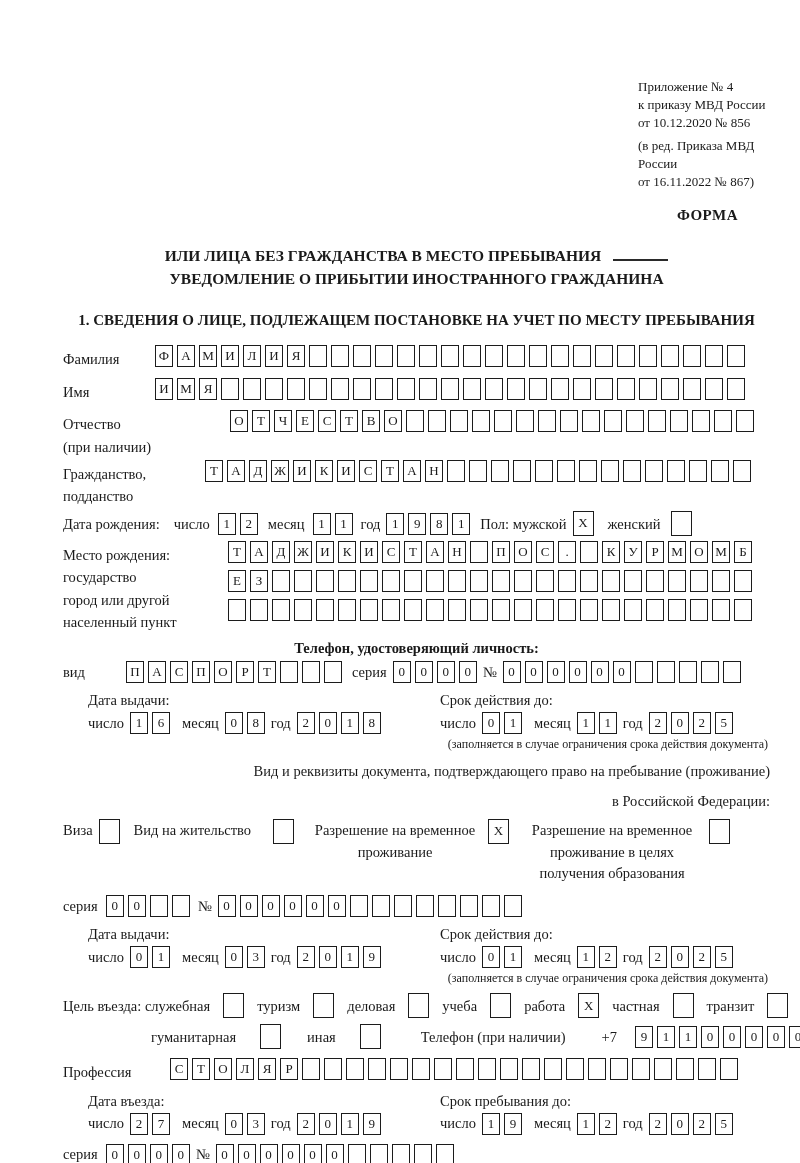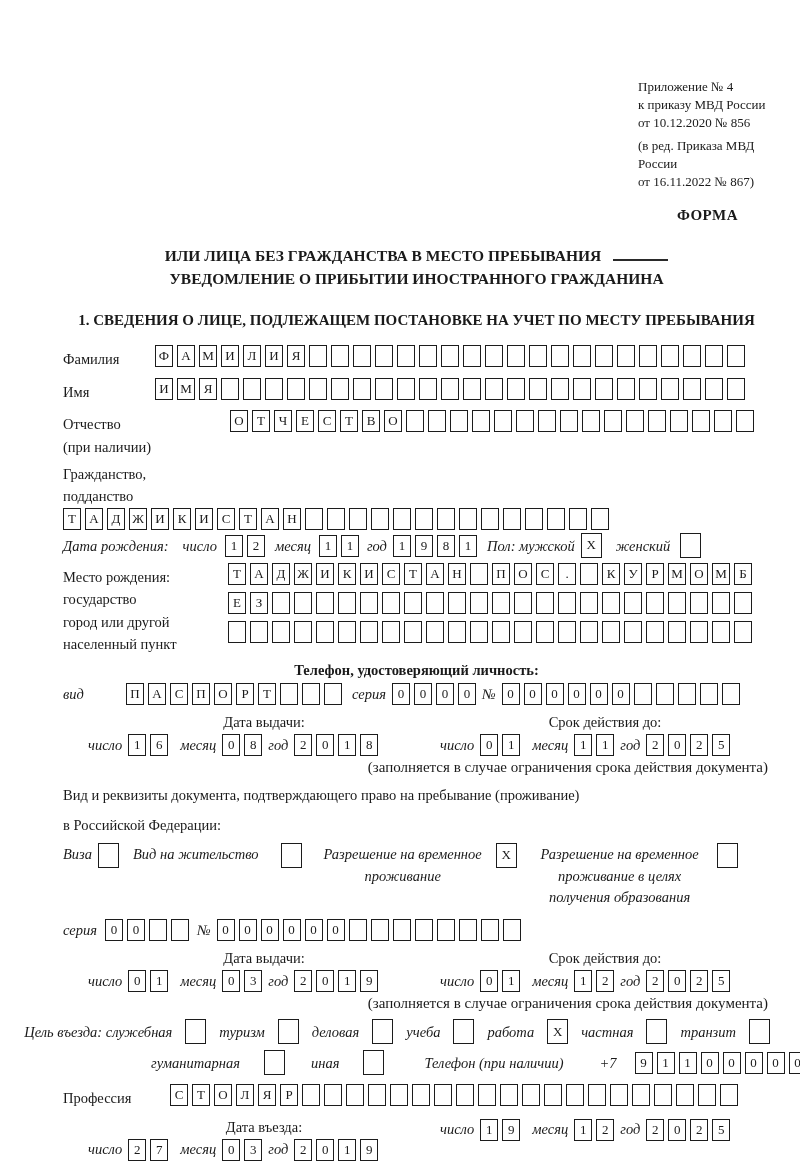--- a/index.html
+++ b/index.html
@@ -169,7 +169,7 @@
       </div>
   </div>
 
-  <div class="row" style="margin-top:2px;flex-direction:column;">
+  <div class="row" style="margin-top:2px;">
     <div class="lbl w142">
       <div>Гражданство,</div>
       <div>подданство</div>

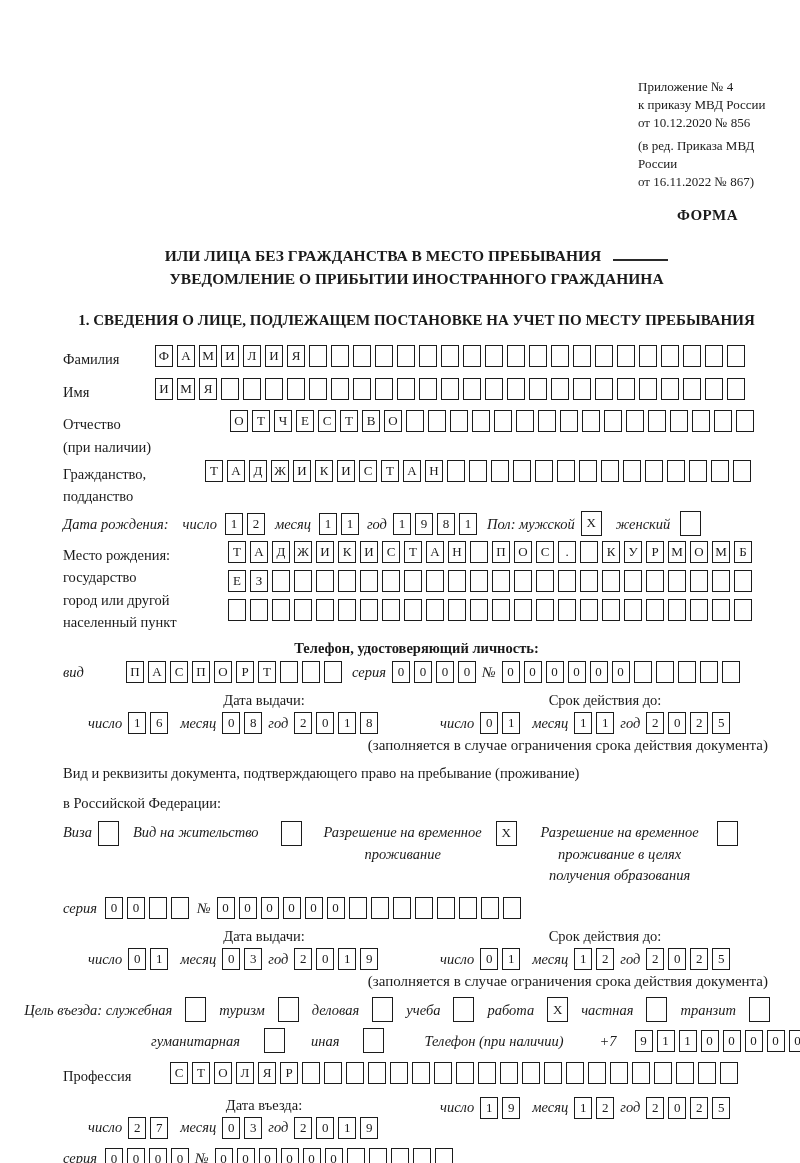--- a/index.html
+++ b/index.html
@@ -29,7 +29,7 @@
   .cb .cell{width:19px;height:23px;}
   .cb{margin-top:-1px;}
 
-  .t{flex:0 0 auto;line-height:1.4;font-style:italic;}
+  .t{flex:0 0 auto;line-height:1.4;}
   .gap6{margin-left:6px}.gap8{margin-left:8px}.gap10{margin-left:10px}.gap14{margin-left:14px}
   .wrapc{text-align:center;line-height:1.5;}
   .w170{width:170px}.w178{width:178px}

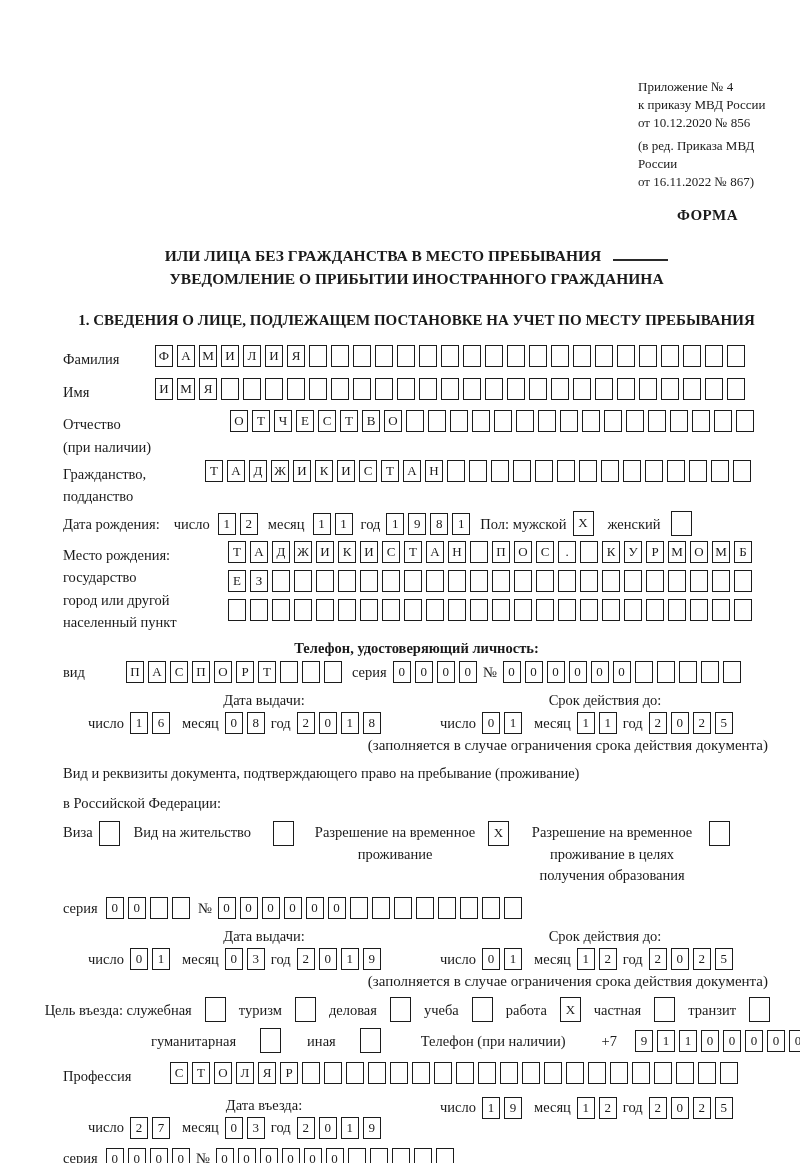--- a/index.html
+++ b/index.html
@@ -39,7 +39,7 @@
   .dpg{display:flex;flex-direction:column;}
   .dpg.left{width:352px;margin-left:25px;}
   .dpg.right{flex:1;}
-  .dph{text-align:center;margin-bottom:3px;}
+  .dph{margin-bottom:3px;}
   .dpr{display:flex;align-items:center;gap:6px;}
   .note-r{font-size:15px;text-align:right;margin-top:3px;padding-right:2px;}
 

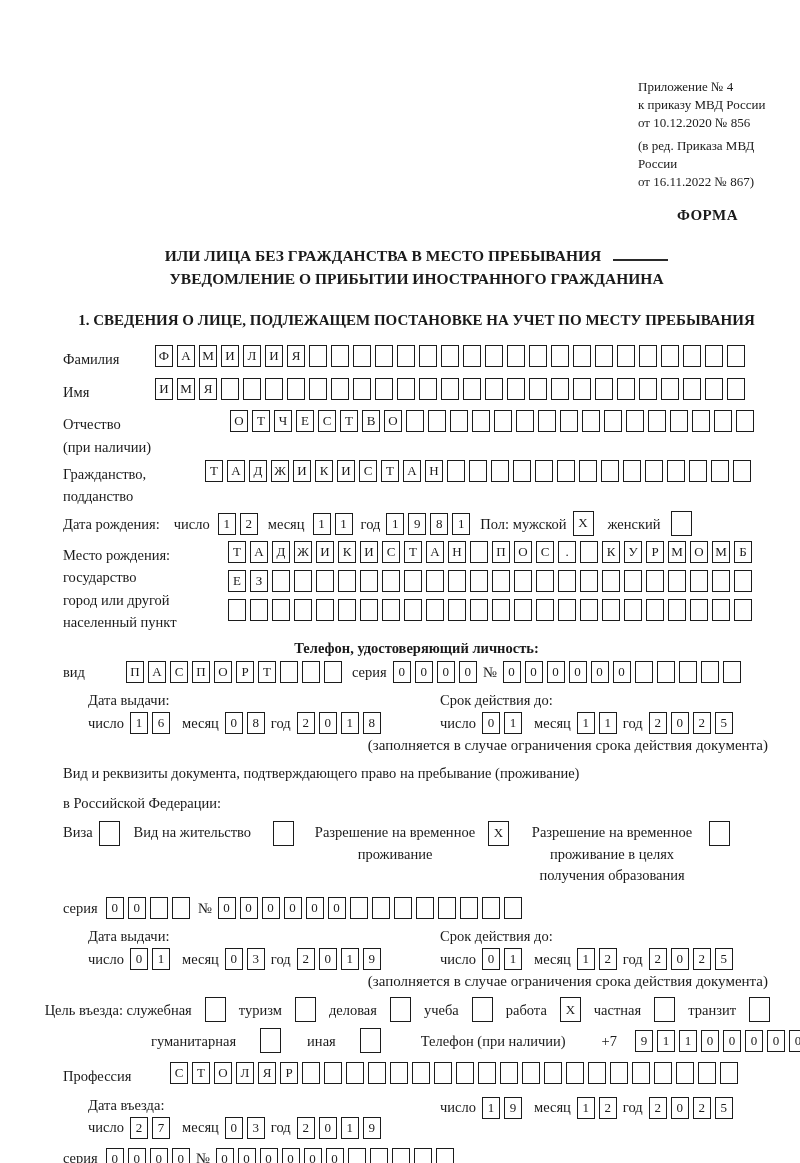--- a/index.html
+++ b/index.html
@@ -41,7 +41,7 @@
   .dpg.right{flex:1;}
   .dph{margin-bottom:3px;}
   .dpr{display:flex;align-items:center;gap:6px;}
-  .note-r{font-size:15px;text-align:right;margin-top:3px;padding-right:2px;}
+  .note-r{font-size:12px;text-align:right;margin-top:3px;padding-right:2px;}
 
   .center-bold{font-weight:bold;text-align:center;margin-top:10px;}
   .ptext{margin-top:9px;line-height:1.45;}

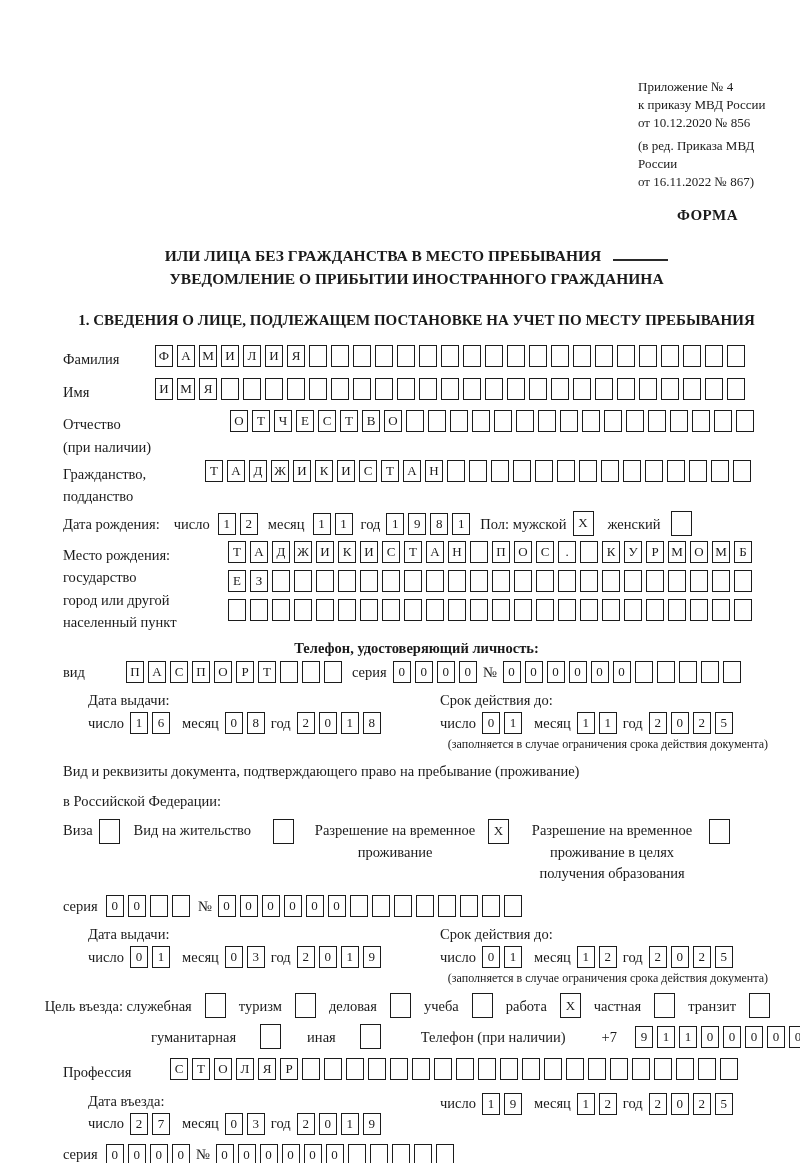--- a/index.html
+++ b/index.html
@@ -44,7 +44,7 @@
   .note-r{font-size:12px;text-align:right;margin-top:3px;padding-right:2px;}
 
   .center-bold{font-weight:bold;text-align:center;margin-top:10px;}
-  .ptext{margin-top:9px;line-height:1.45;}
+  .ptext{margin-top:9px;line-height:1.45;text-align:right;}
 </style>
 </head>
 <body>

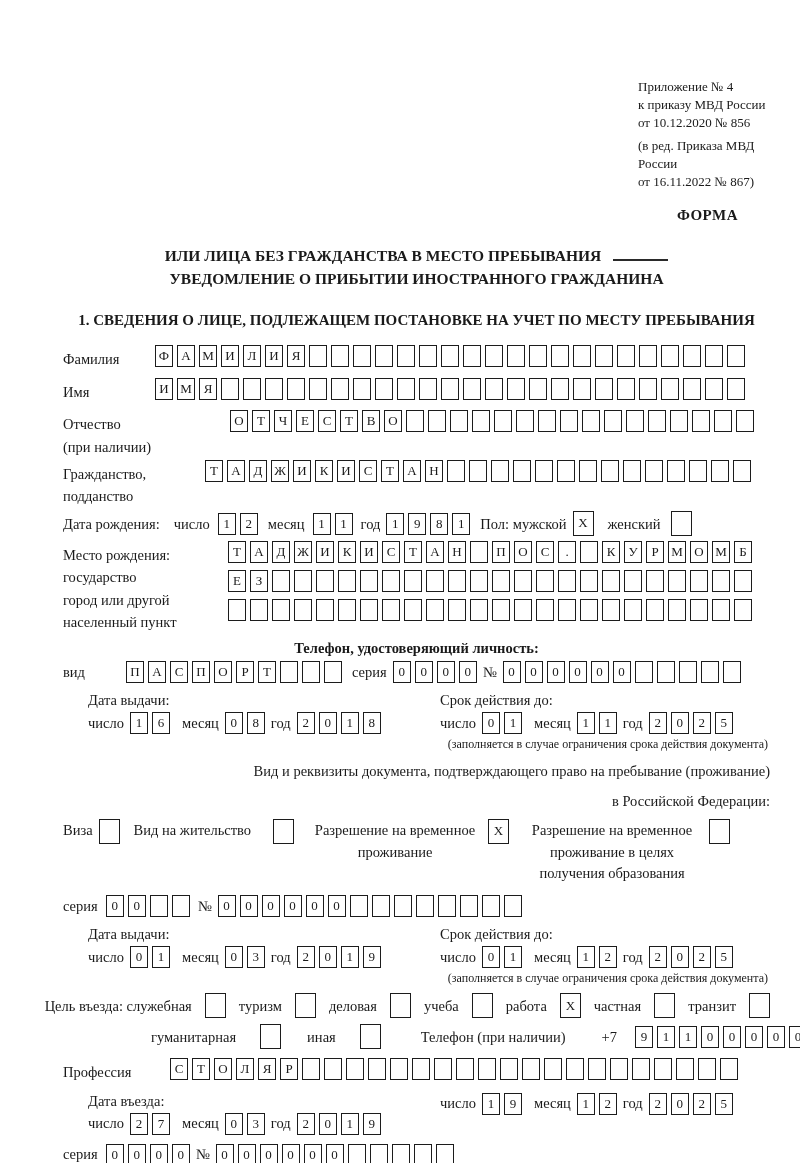--- a/index.html
+++ b/index.html
@@ -505,7 +505,7 @@
   </div>
   <div class="note-r">(заполняется в случае ограничения срока действия документа)</div>
 
-  <div class="irow" style="margin-top:8px;gap:13px;justify-content:flex-end;">
+  <div class="irow" style="margin-top:8px;gap:13px;">
     <span class="t">Цель въезда: служебная</span>
     <span class="cells cb">
         <span class="cell"></span>

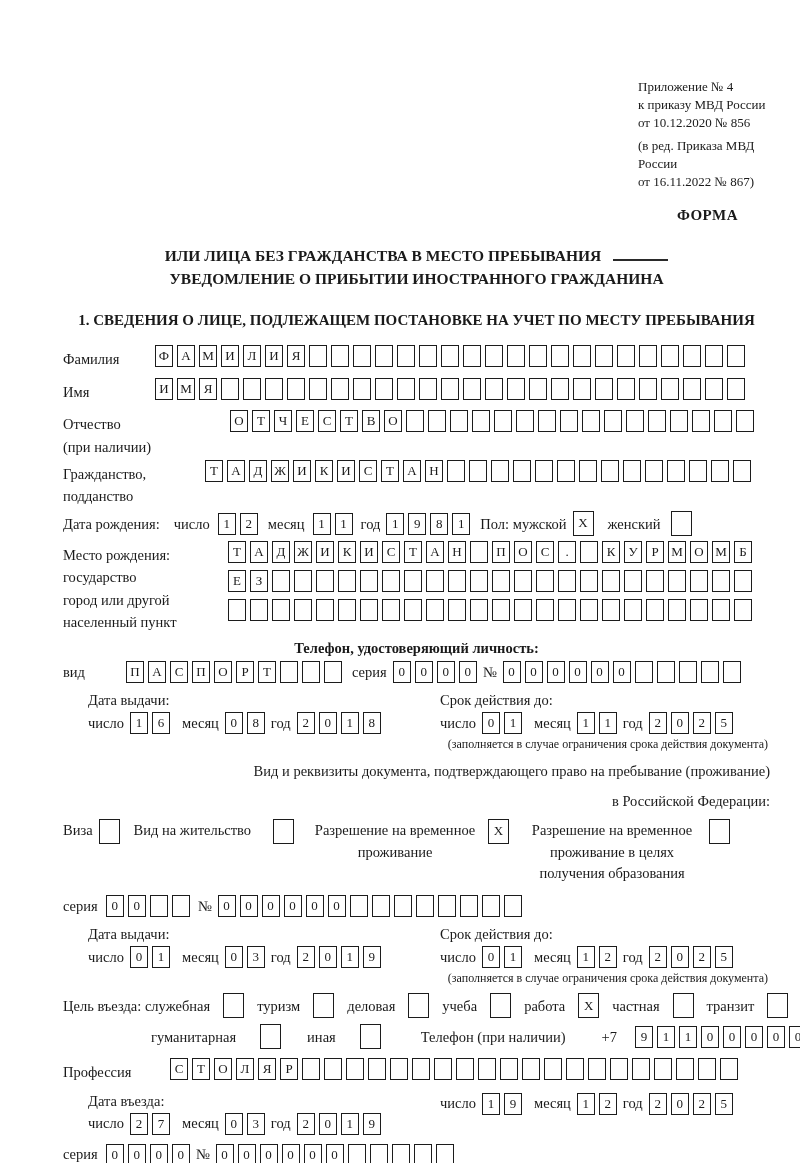--- a/index.html
+++ b/index.html
@@ -617,6 +617,7 @@
       </div>
     </div>
     <div class="dpg right">
+      <div class="dph">Срок пребывания до:</div>
       <div class="dpr">
         <span class="t">число</span>
         <span class="cells">

